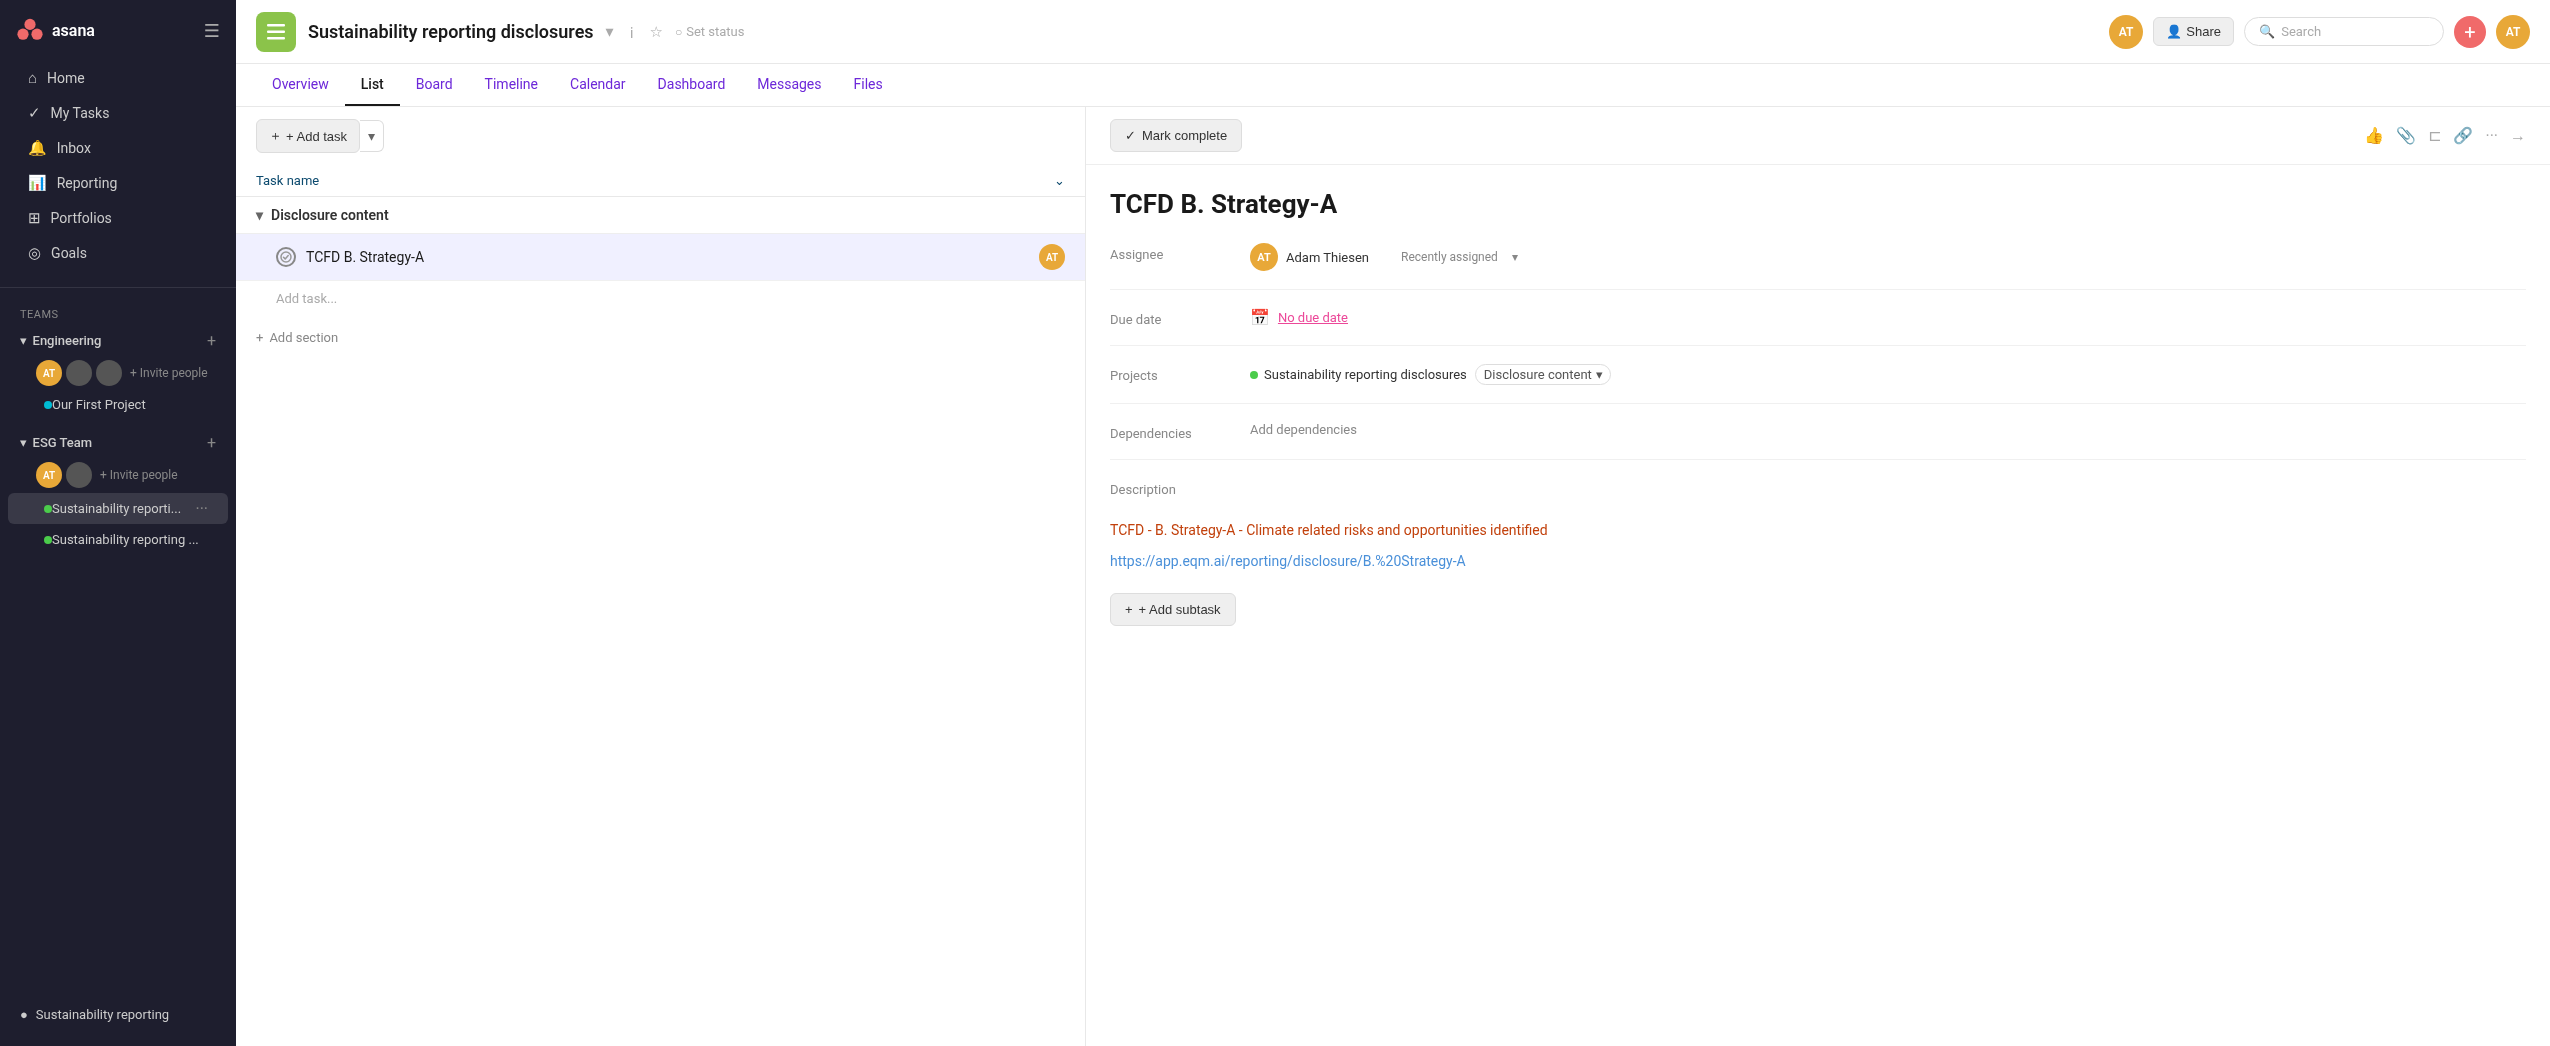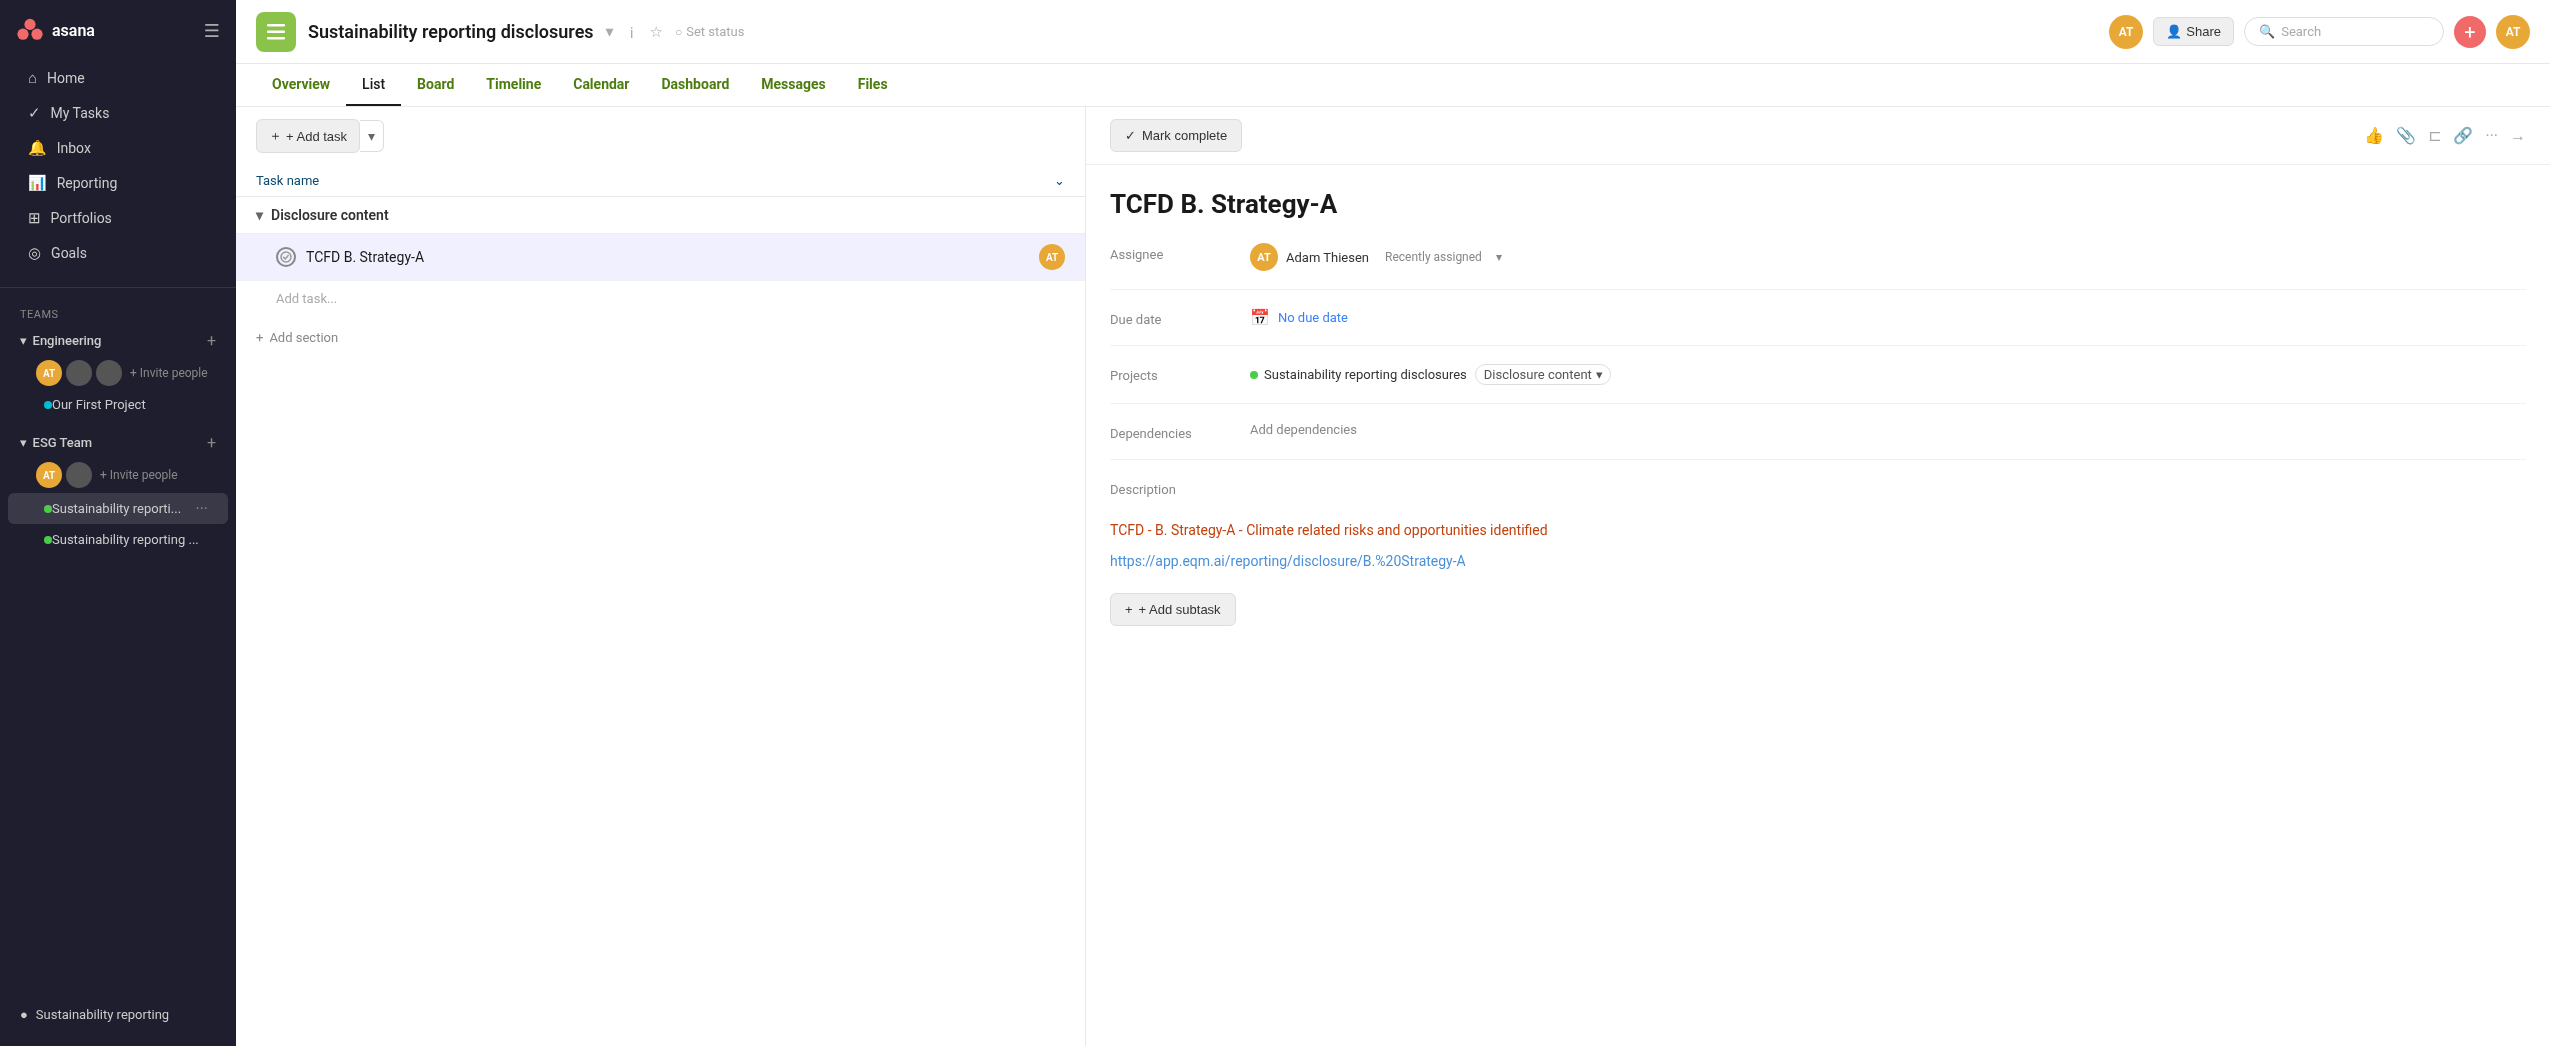--- a/index.html
+++ b/index.html
@@ -49,7 +49,7 @@
 
     
     .tabs { display: flex; align-items: center; padding: 0 20px; border-bottom: 1px solid #e8e8e8; flex-shrink: 0; }
-    .tab { padding: 12px 16px; font-size: 14px; color: #4d7c0f; cursor: pointer; border-bottom: 2px solid transparent; font-weight: bold; }
+    .tab { padding: 12px 16px; font-size: 14px; color: #6d28d9; cursor: pointer; border-bottom: 2px solid transparent; }
     .tab.active { color: #1a1a1a; font-weight: 500; border-bottom: 2px solid #1a1a1a; }
 
     

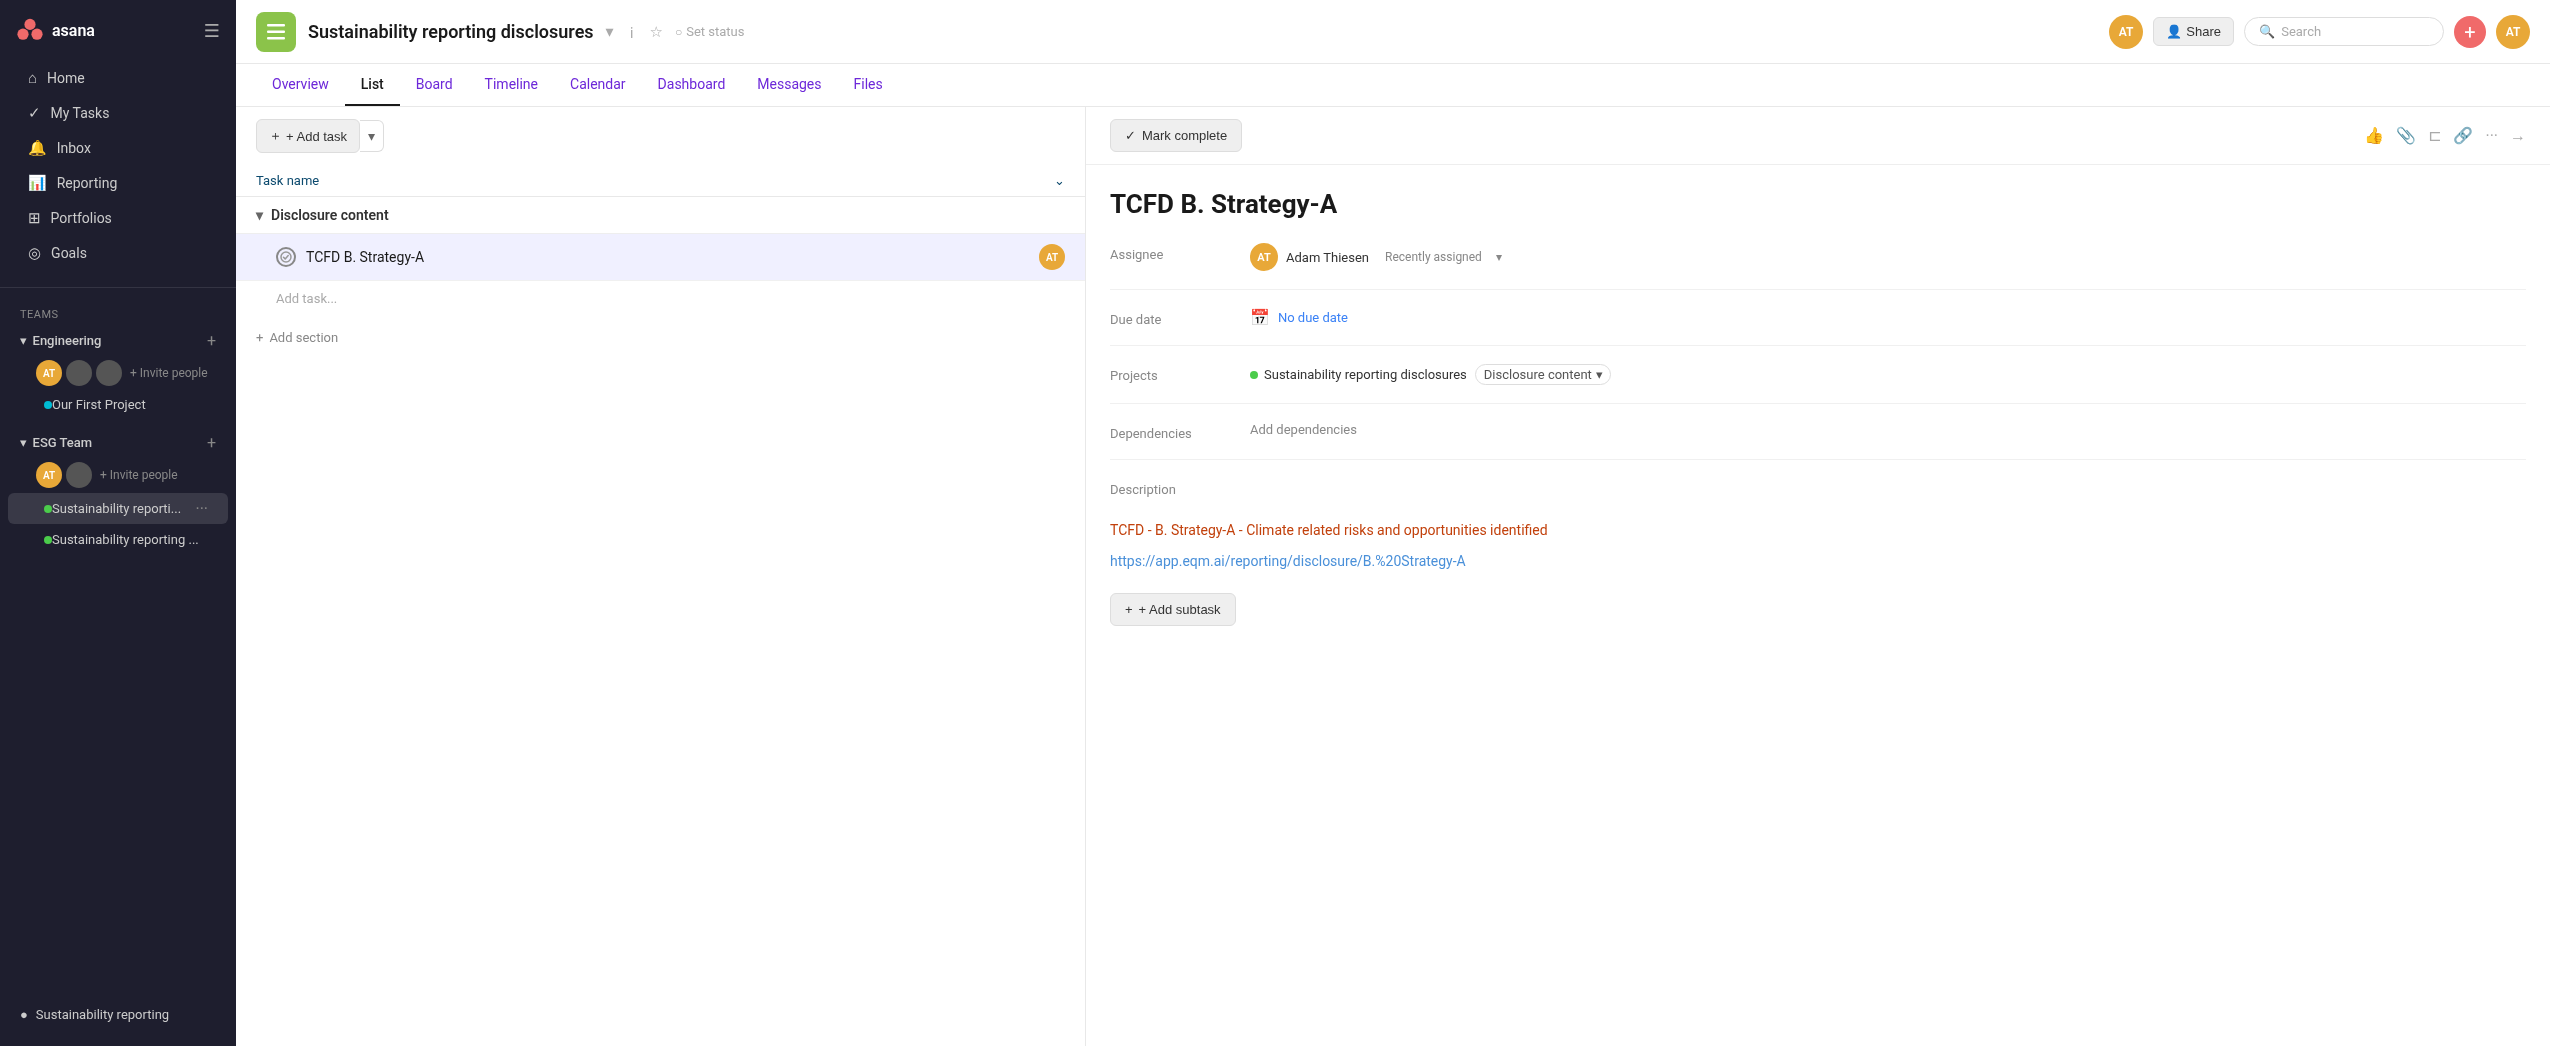--- a/index.html
+++ b/index.html
@@ -84,7 +84,7 @@
     .field-label { width: 120px; font-size: 13px; color: #888; flex-shrink: 0; padding-top: 4px; }
     .field-value { display: flex; align-items: center; gap: 8px; font-size: 13px; color: #333; }
     .assignee-avatar { width: 28px; height: 28px; border-radius: 50%; background: #e8a838; color: #fff; display: flex; align-items: center; justify-content: center; font-size: 11px; font-weight: 600; }
-    .recently-assigned { display: flex; align-items: center; gap: 14px; color: #888; font-size: 12px; margin-left: 8px; }
+    .recently-assigned { display: flex; align-items: center; gap: 14px; color: #888; font-size: 12px; margin-left: 24px; }
     .due-date-icon { color: #aaa; font-size: 16px; }
     .project-badge { display: flex; align-items: center; gap: 6px; }
     .project-badge-dot { width: 8px; height: 8px; border-radius: 50%; background: #4bcc4b; }

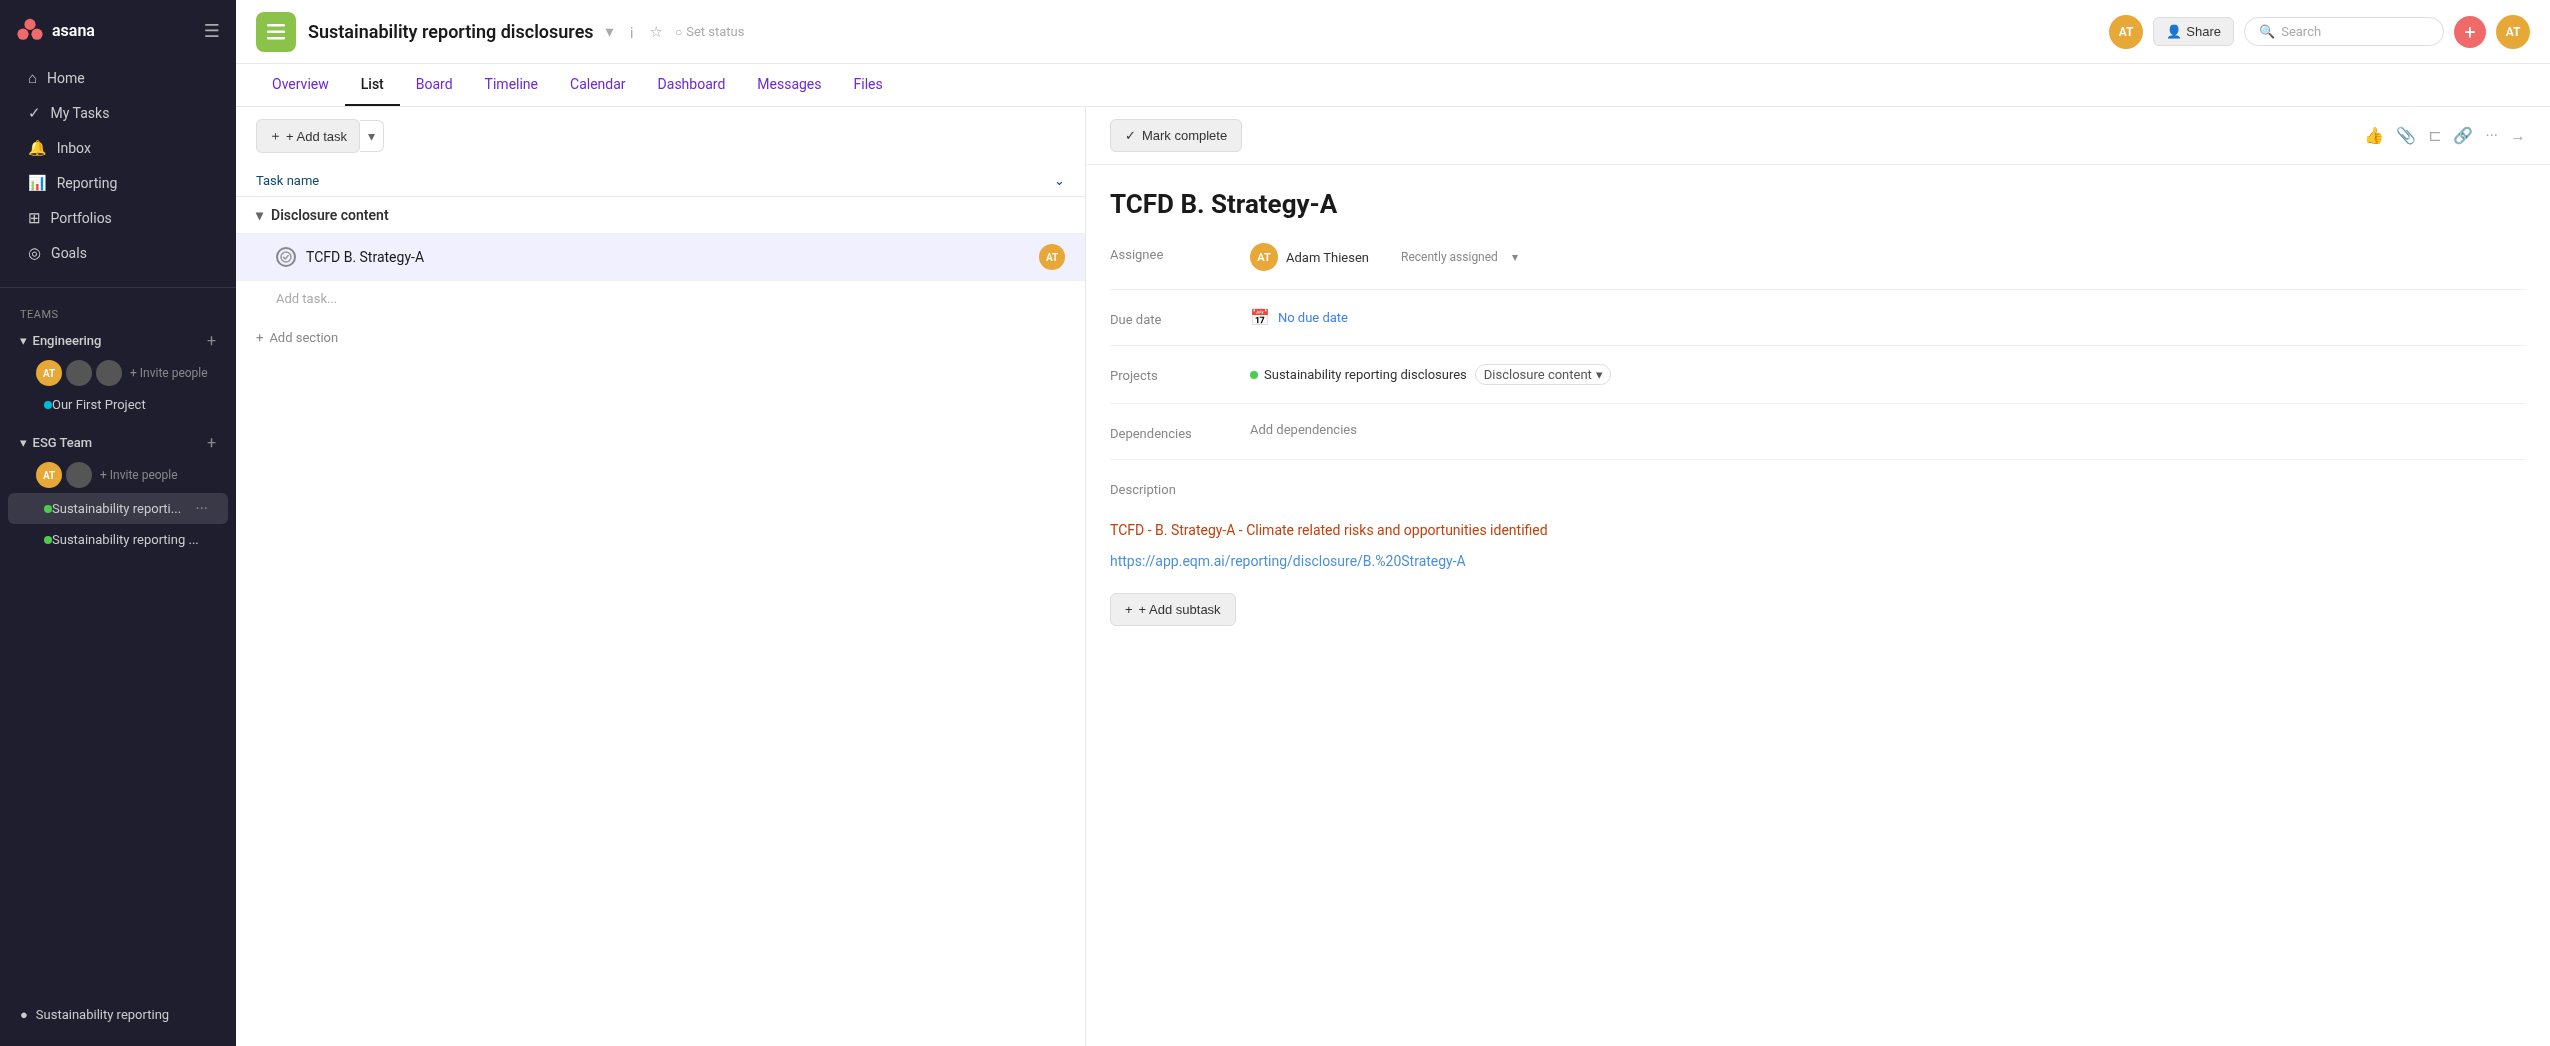--- a/index.html
+++ b/index.html
@@ -313,7 +313,7 @@
           <span class="field-label">Due date</span>
           <div class="field-value">
             <span class="due-date-icon">📅</span>
-            <span style="color:#3b82f6;">No due date</span>
+            <span style="color:#ec4899;text-decoration:underline;">No due date</span>
           </div>
         </div>
 

